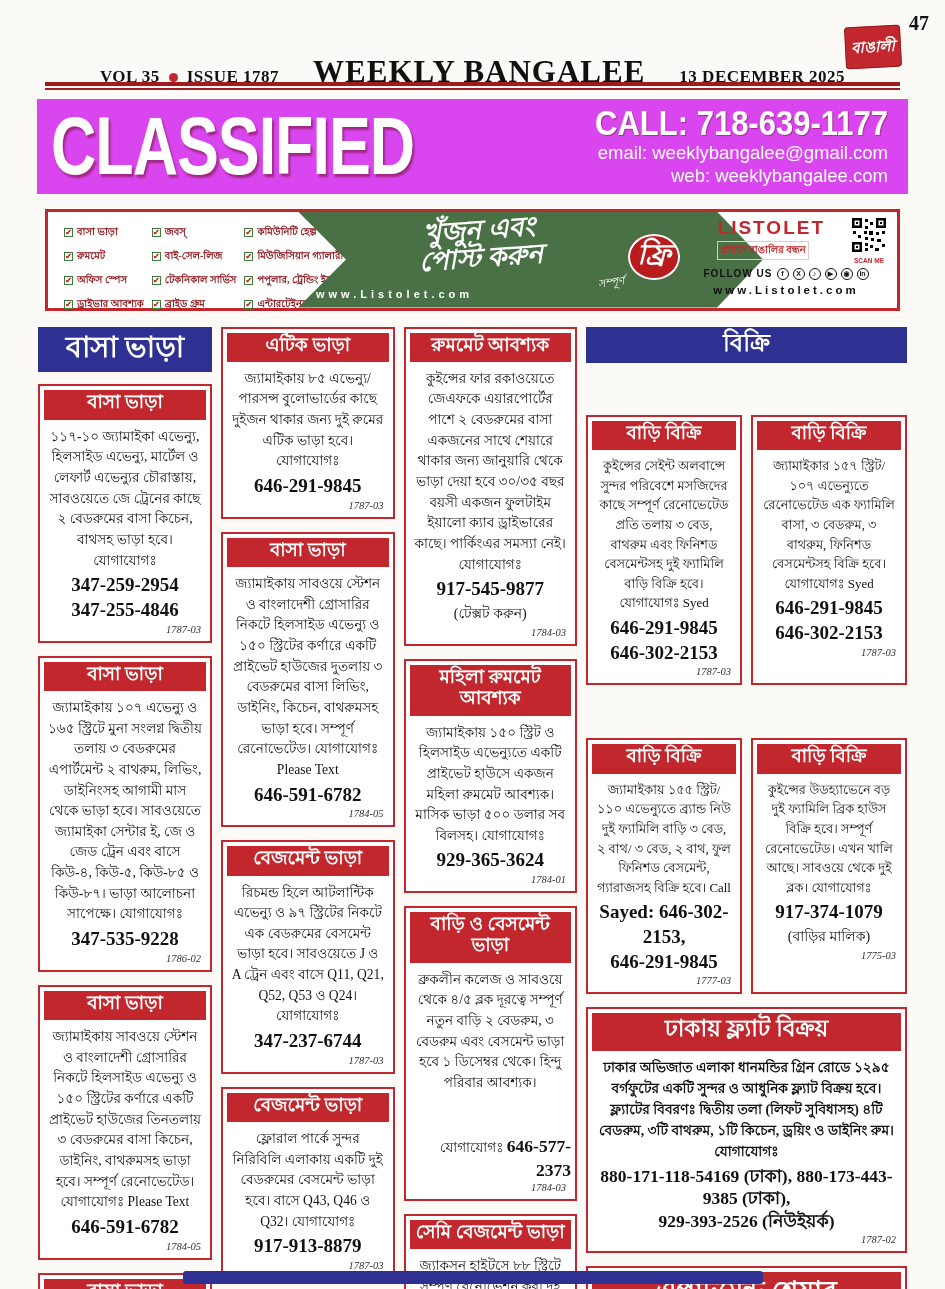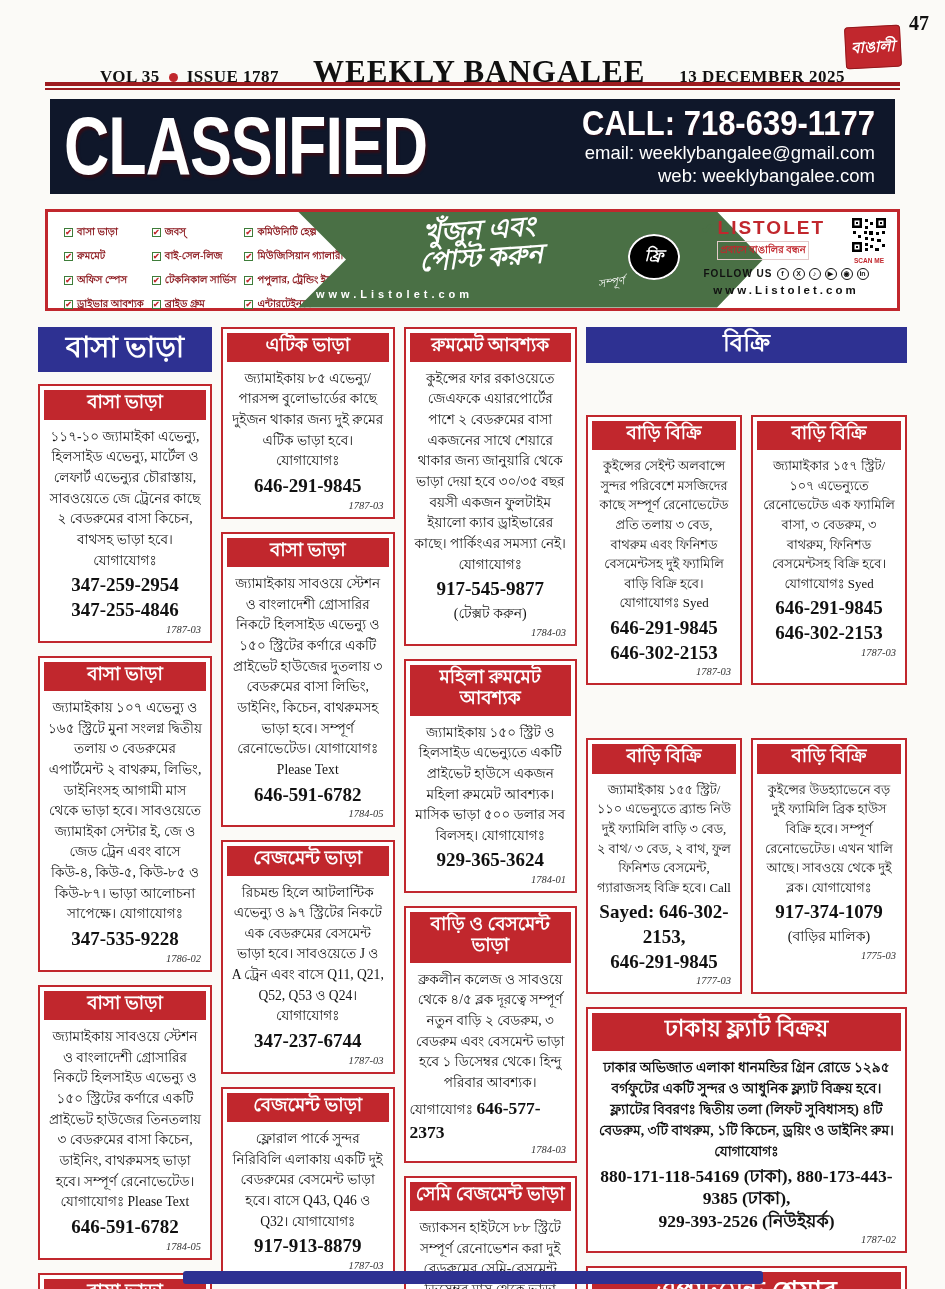--- a/index.html
+++ b/index.html
@@ -28,7 +28,7 @@
   .rule2 { height:1.5px; background:#9e1c20; margin-top:2px; }
   
   .classified {
-    margin:9px 50px 0; height:95px; background:#0f172a; color:#fff;
+    margin:9px 37px 0; height:95px; background:#d946ef; color:#fff;
     display:flex; align-items:center; justify-content:space-between; padding:0 20px 0 14px;
   }
   .classified-title {

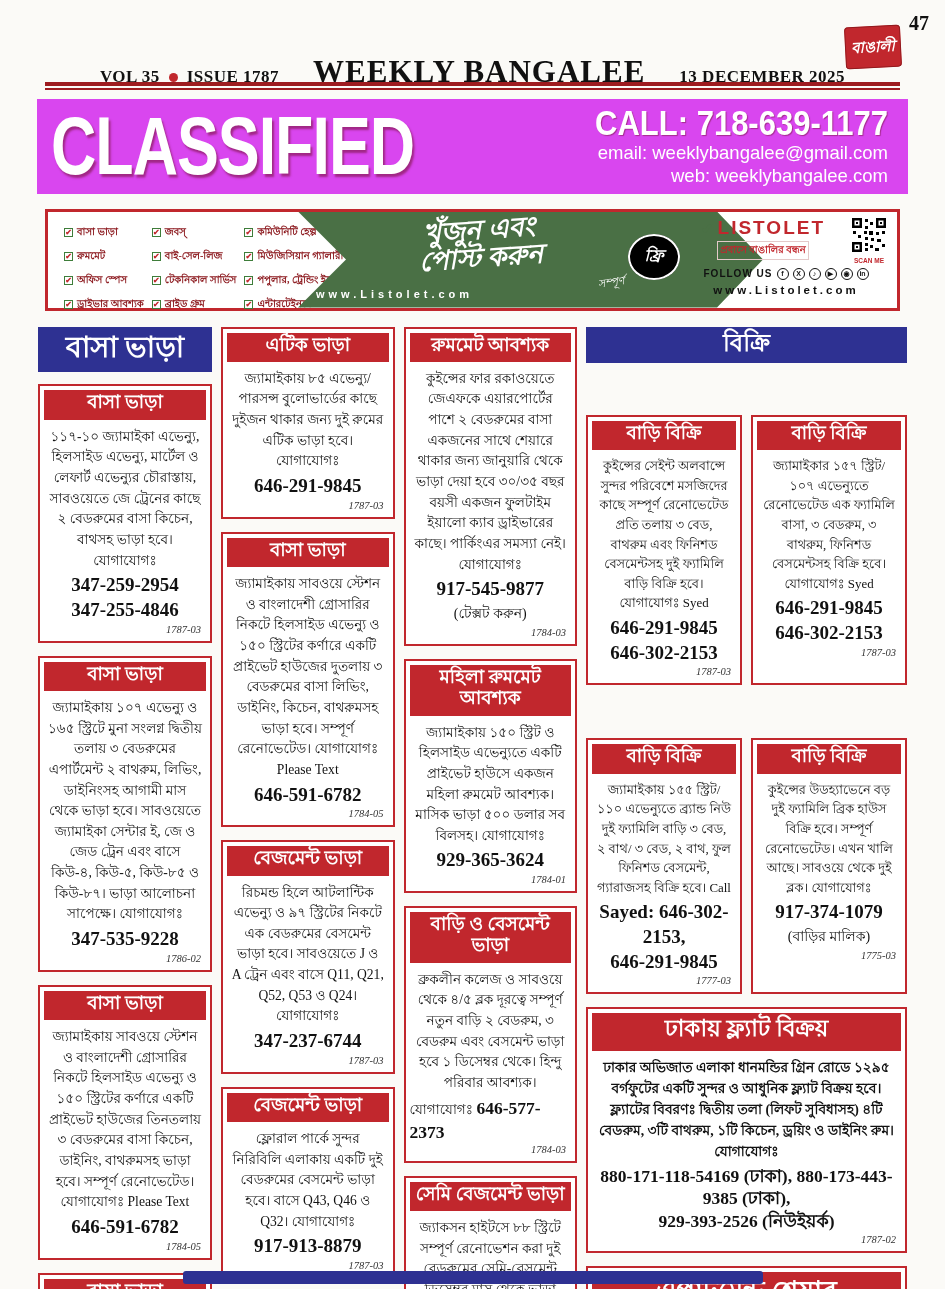--- a/index.html
+++ b/index.html
@@ -60,8 +60,8 @@
   .slogan-l2 { font-size:27px; font-weight:bold; font-style:italic; }
   .slogan-small { position:absolute; left:300px; top:62px; font-size:11px; font-style:italic; transform:rotate(-8deg); }
   .free-badge {
-    position:absolute; left:330px; top:22px; width:52px; height:46px; background:#000000; border-radius:50%;
-    display:flex; align-items:center; justify-content:center; font-size:16px; font-weight:bold; font-style:italic;
+    position:absolute; left:330px; top:22px; width:52px; height:46px; background:#b91c1c; border-radius:50%;
+    display:flex; align-items:center; justify-content:center; font-size:28px; font-weight:bold; font-style:italic;
     box-shadow:0 0 0 2px #fff inset;
   }
   .promo-web1 { position:absolute; left:18px; bottom:8px; font-family:"Liberation Sans",sans-serif;

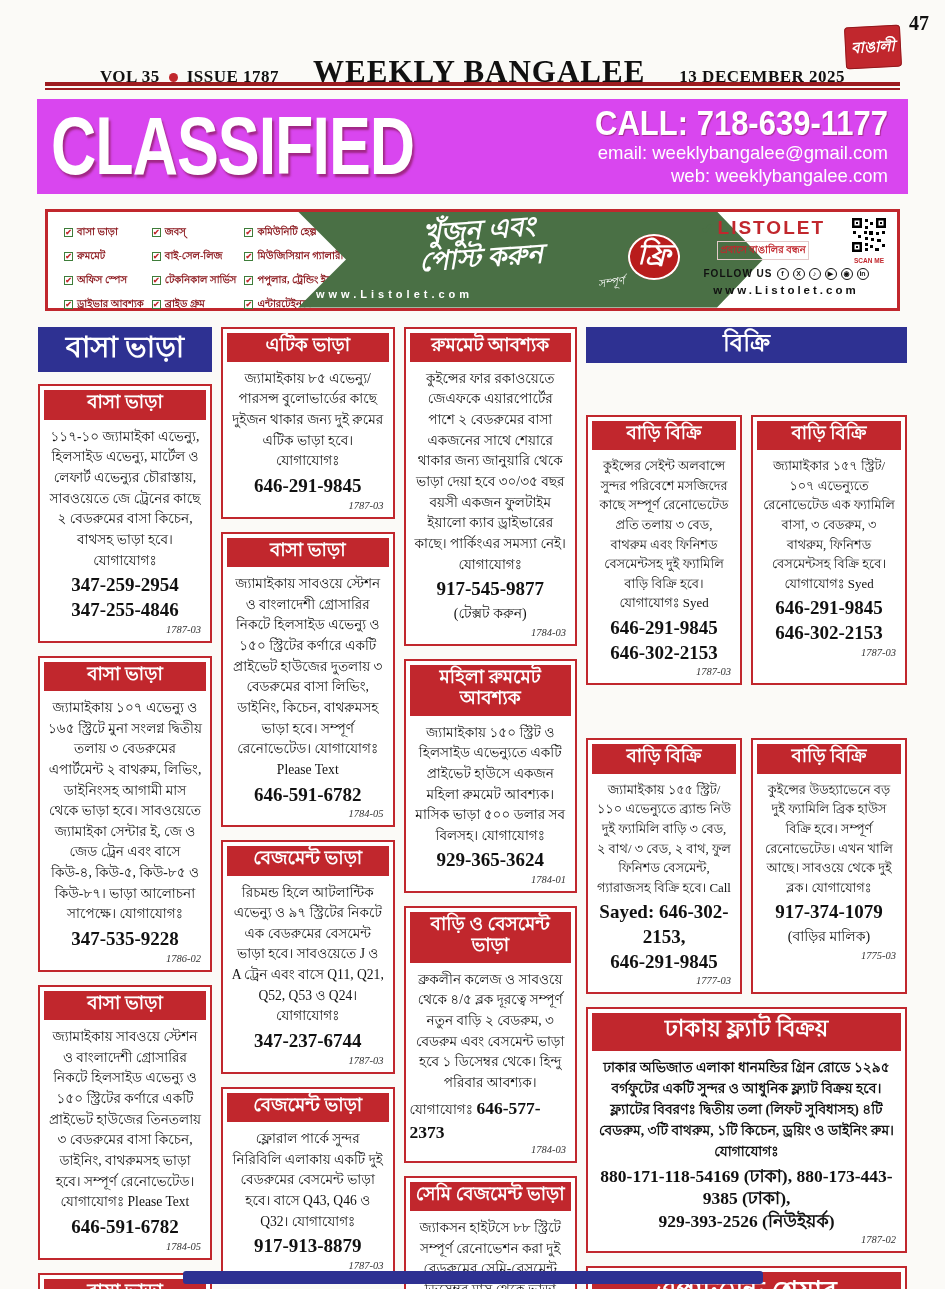--- a/index.html
+++ b/index.html
@@ -97,7 +97,7 @@
   .ad-head { background:#c1272d; color:#fff; text-align:center; font-weight:bold; font-size:18.5px; padding:2px 0 6px; line-height:1.15; }
   .ad-body { padding:7px 4px 2px; font-size:13.6px; line-height:1.52; text-align:center; }
   .ad-phone { text-align:center; font-weight:bold; font-size:19px; line-height:1.3; }
-  .ad-contact { text-align:left; font-size:13.6px; padding-top:2px; }
+  .ad-contact { text-align:right; font-size:13.6px; padding-top:2px;margin-top:38px; }
   .ad-contact .num { font-weight:bold; font-size:17.5px; }
   .ad-note { text-align:center; font-size:14px; }
   .ad-ref { text-align:right; font-style:italic; font-size:10.5px; padding:1px 5px 2px; color:#333; }

